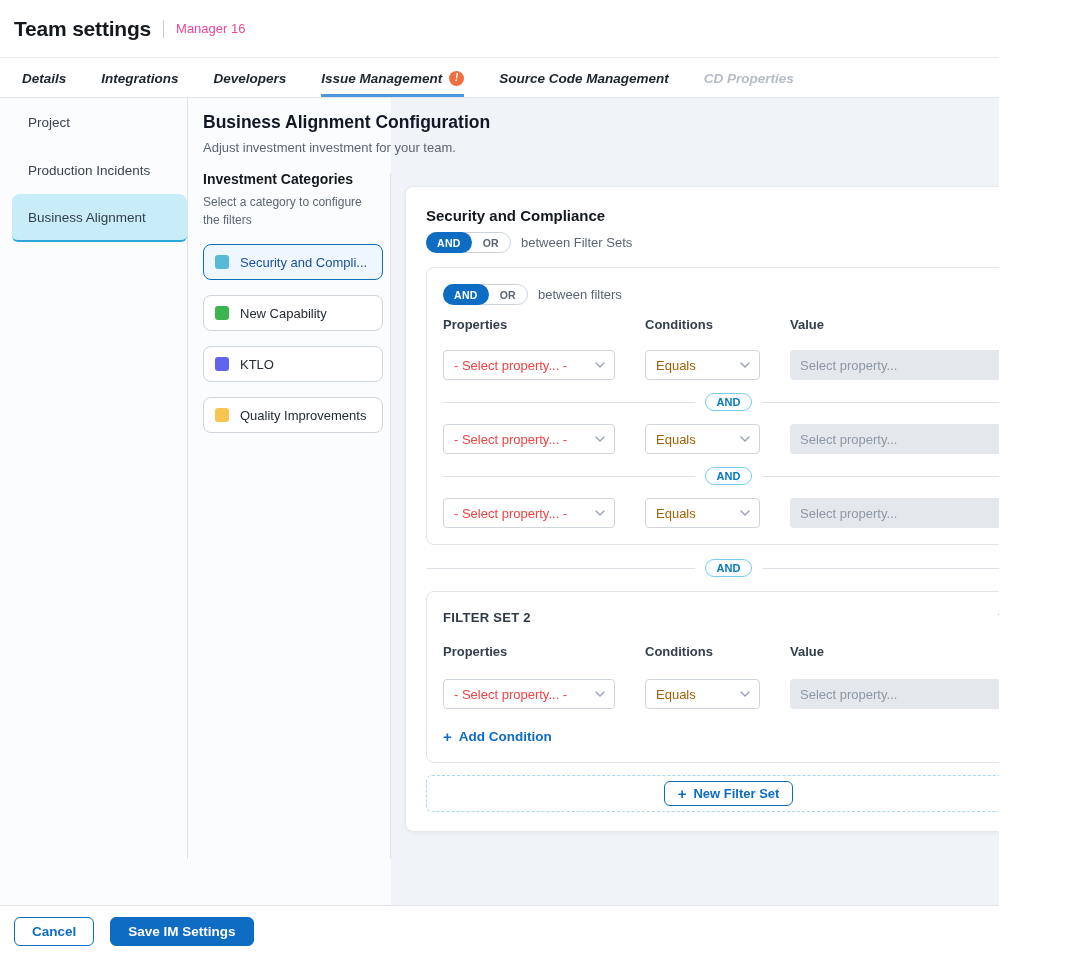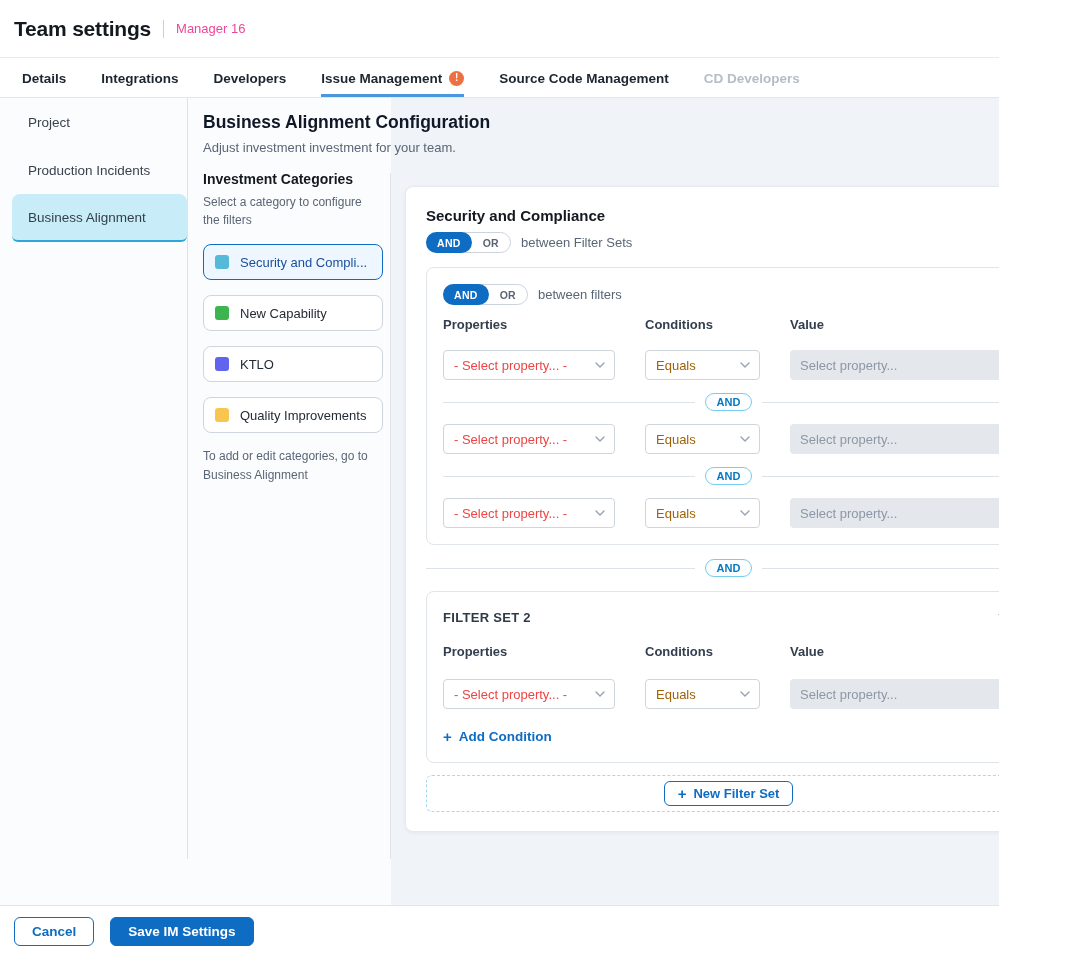--- a/index.html
+++ b/index.html
@@ -18,7 +18,7 @@
   .tabbar { position:absolute; top:59px; left:0; right:0; height:39px; background:#fff;
     border-bottom:1px solid #e3e7ec; display:flex; align-items:stretch; padding-left:22px; gap:35px; }
   .tab { display:flex; align-items:center; gap:7px; font-size:13.5px; font-weight:bold;
-    color:#1d2530; cursor:pointer; white-space:nowrap; }
+    color:#1d2530; cursor:pointer; white-space:nowrap;font-style:italic; }
   .tab.active { box-shadow: inset 0 -3px 0 #4a97dd; }
   .tab.disabled { color:#b6bdc7; cursor:default; }
   .warn-badge { width:15px; height:15px; border-radius:50%; background:#ee7042; color:#fff;

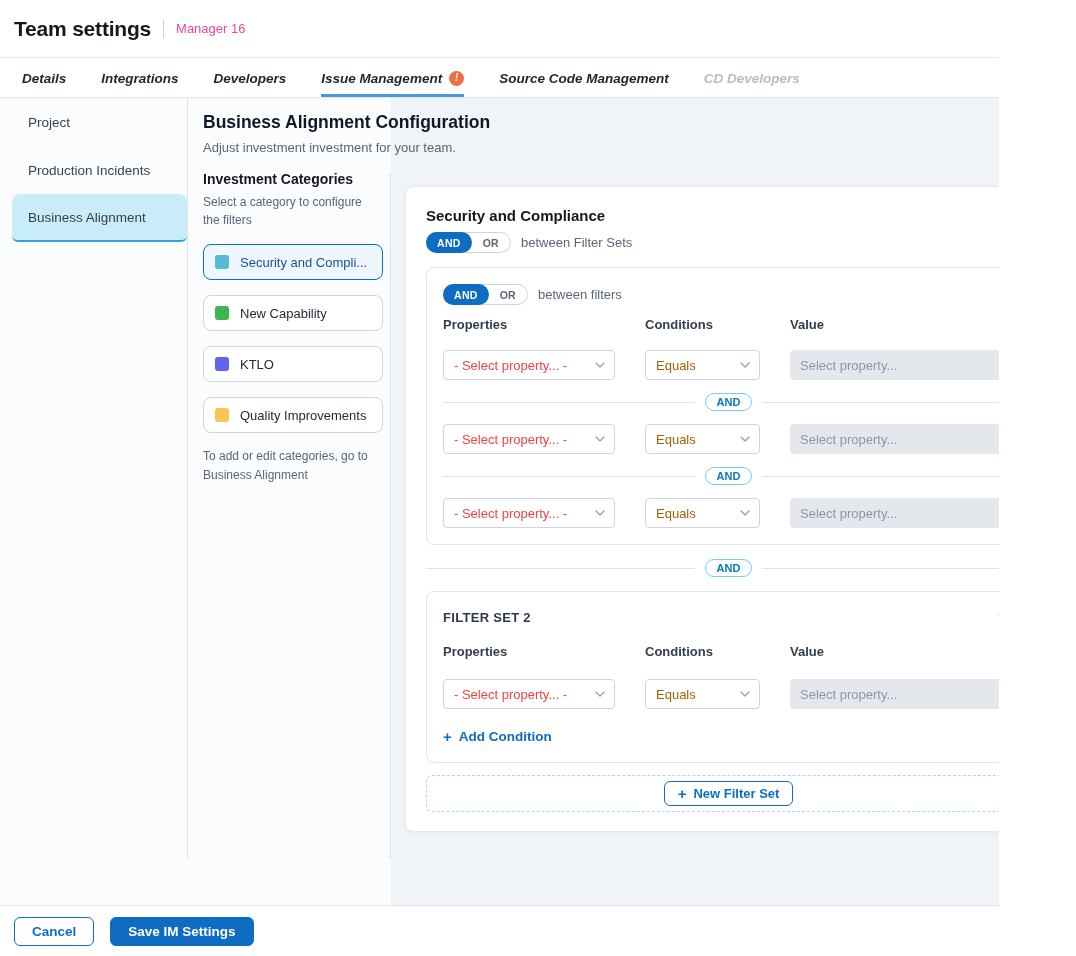--- a/index.html
+++ b/index.html
@@ -140,7 +140,7 @@
       <span>Source Code Management</span>
     </div>
     <div class="tab disabled">
-      <span>CD Developers</span>
+      <span>CD Properties</span>
     </div>
   </nav>
 

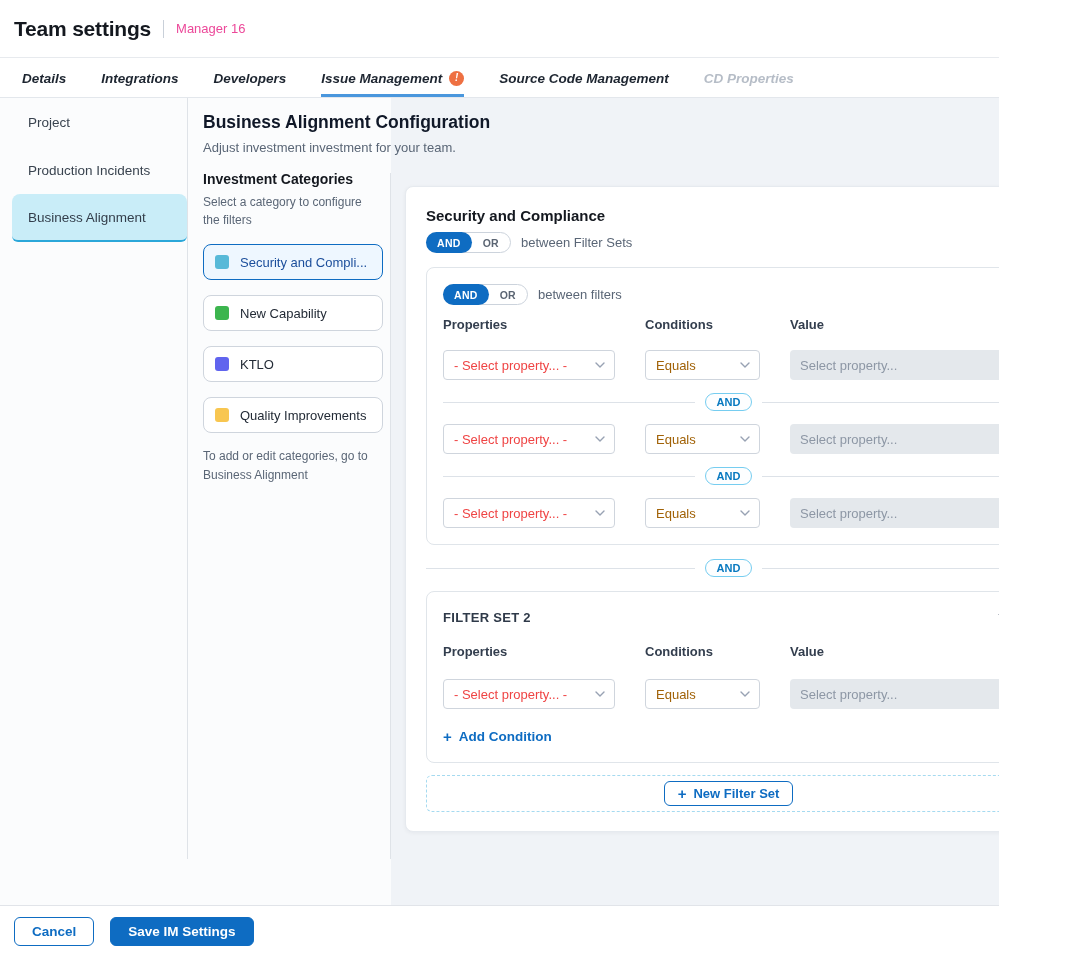--- a/index.html
+++ b/index.html
@@ -187,7 +187,6 @@
         <span>Quality Improvements</span>
       </button>
 
-      <div class="cat-footnote">To add or edit categories, go to Business Alignment</div>
     </div>
 
     <section class="panel-card">

